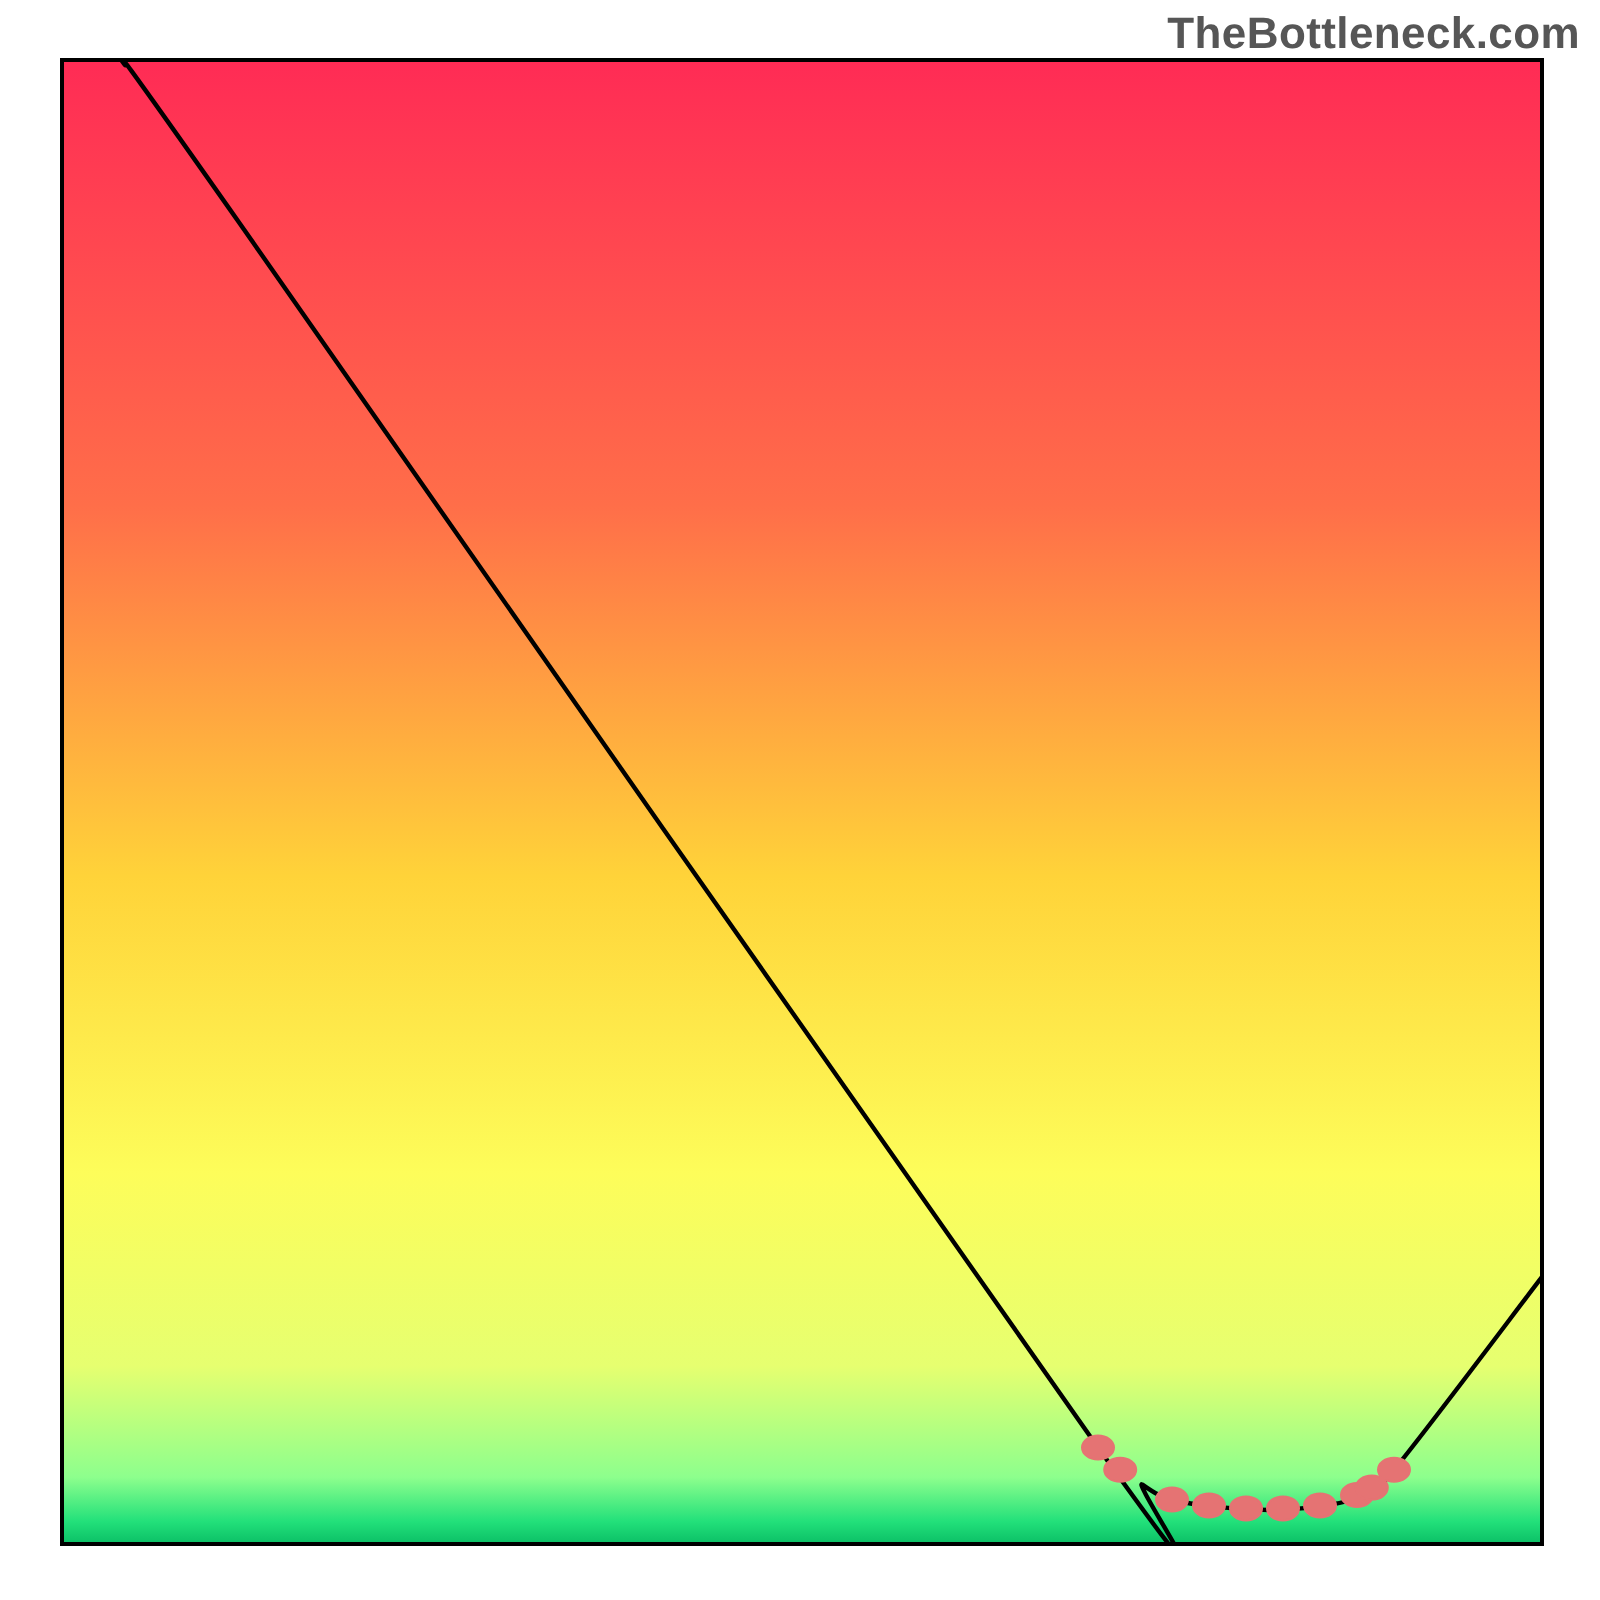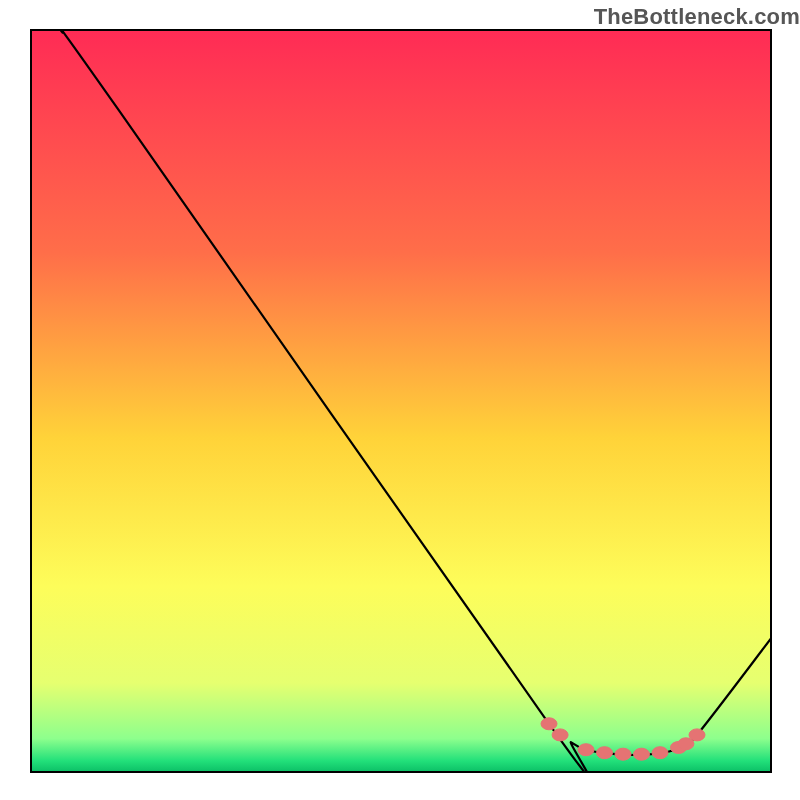--- a/index.html
+++ b/index.html
@@ -19,7 +19,7 @@
   .attribution {
     position: absolute;
     top: 4px;
-    right: 0;
+    right: 10px;
     font-size: 22px;
     font-weight: 600;
     color: #565656;

